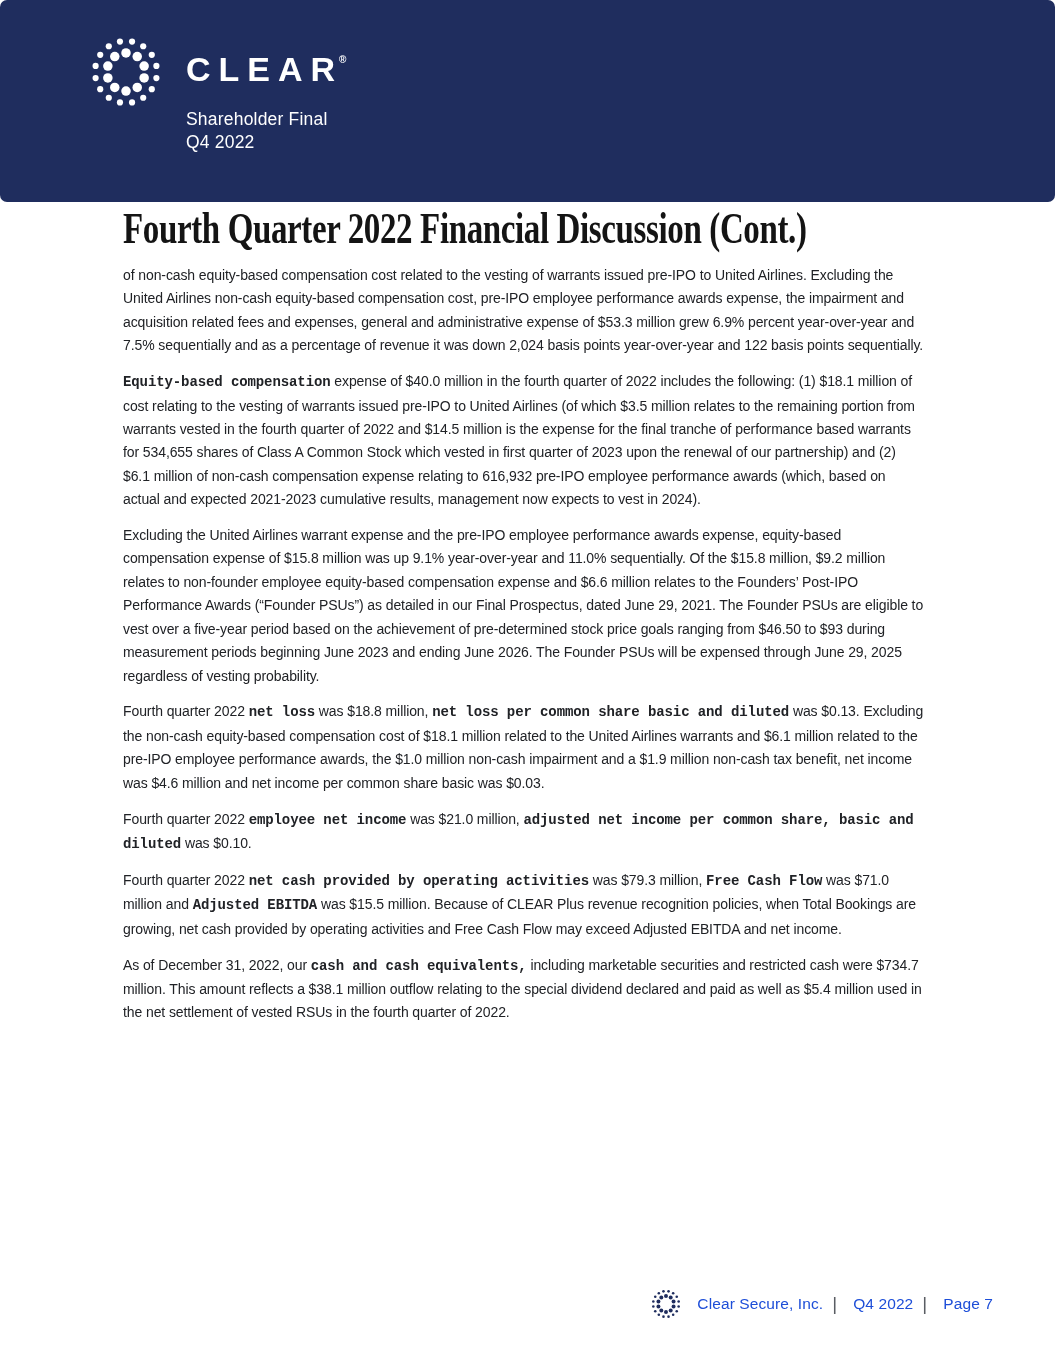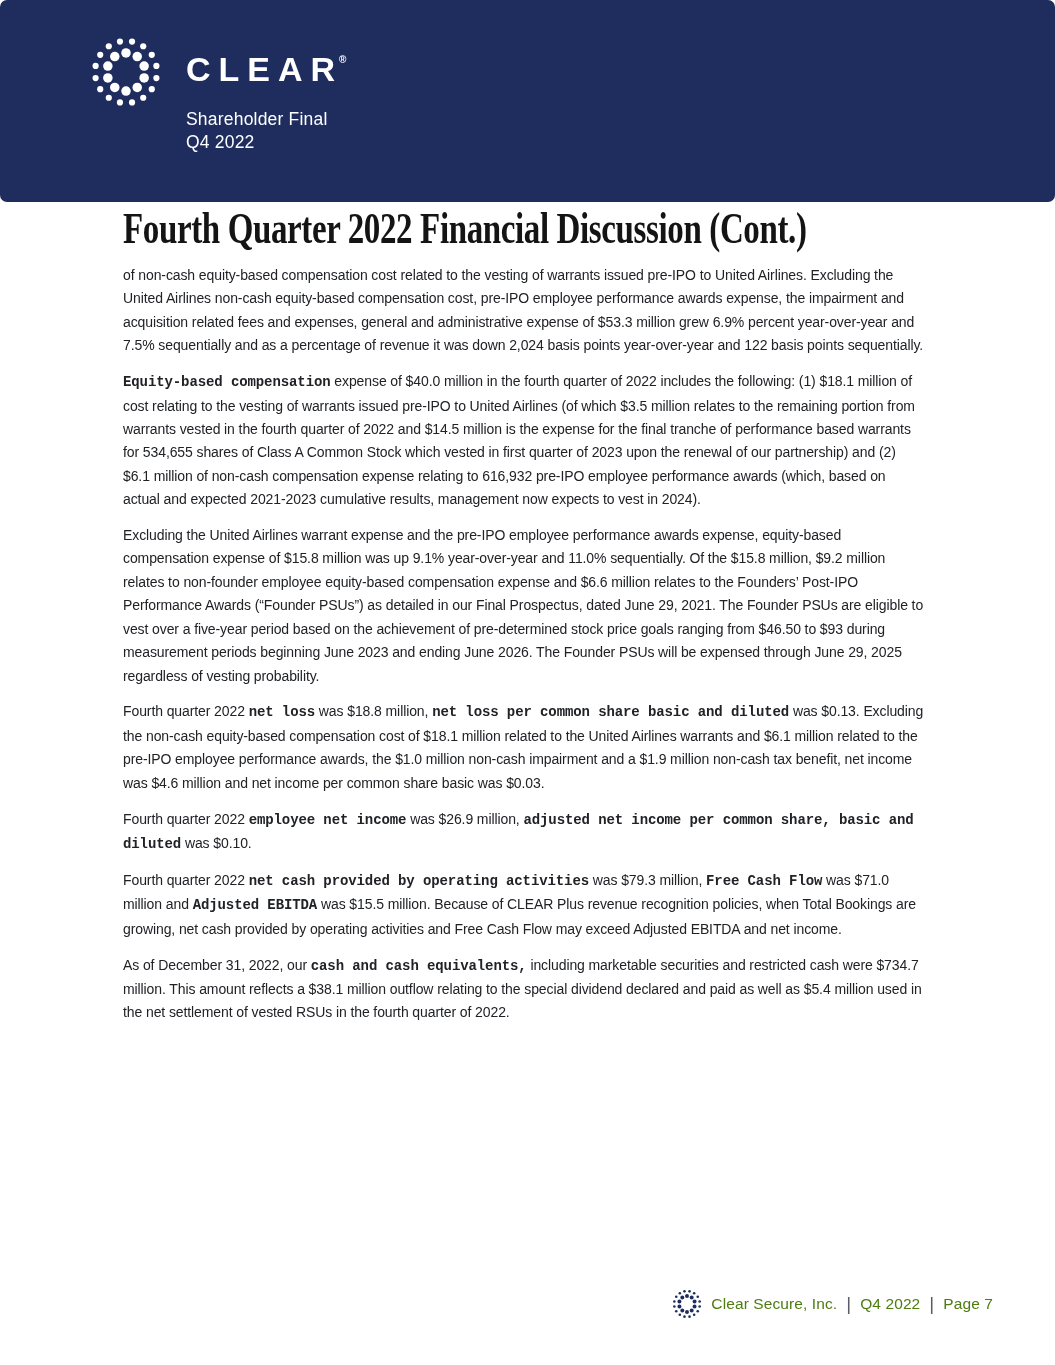--- a/index.html
+++ b/index.html
@@ -79,7 +79,7 @@
         <p><span class="b">Equity-based compensation</span><span> expense of $40.0 million in the fourth quarter of 2022 includes the following: (1) $18.1 million of cost relating to the vesting of warrants issued pre-IPO to United Airlines (of which $3.5 million relates to the remaining portion from warrants vested in the fourth quarter of 2022 and $14.5 million is the expense for the final tranche of performance based warrants for 534,655 shares of Class A Common Stock which vested in first quarter of 2023 upon the renewal of our partnership) and (2) $6.1 million of non-cash compensation expense relating to 616,932 pre-IPO employee performance awards (which, based on actual and expected 2021-2023 cumulative results, management now expects to vest in 2024).</span></p>
         <p><span>Excluding the United Airlines warrant expense and the pre-IPO employee performance awards expense, equity-based compensation expense of $15.8 million was up 9.1% year-over-year and 11.0% sequentially. Of the $15.8 million, $9.2 million relates to non-founder employee equity-based compensation expense and $6.6 million relates to the Founders’ Post-IPO Performance Awards (“Founder PSUs”) as detailed in our Final Prospectus, dated June 29, 2021. The Founder PSUs are eligible to vest over a five-year period based on the achievement of pre-determined stock price goals ranging from $46.50 to $93 during measurement periods beginning June 2023 and ending June 2026. The Founder PSUs will be expensed through June 29, 2025 regardless of vesting probability.</span></p>
         <p><span>Fourth quarter 2022 </span><span class="b">net loss</span><span> was $18.8 million, </span><span class="b">net loss per common share basic and diluted</span><span> was $0.13. Excluding the non-cash equity-based compensation cost of $18.1 million related to the United Airlines warrants and $6.1 million related to the pre-IPO employee performance awards, the $1.0 million non-cash impairment and a $1.9 million non-cash tax benefit, net income was $4.6 million and net income per common share basic was $0.03.</span></p>
-        <p><span>Fourth quarter 2022 </span><span class="b">employee net income</span><span> was $26.9 million, </span><span class="b">adjusted net income per common share, basic and diluted</span><span> was $0.10.</span></p>
+        <p><span>Fourth quarter 2022 </span><span class="b">employee net income</span><span> was $21.0 million, </span><span class="b">adjusted net income per common share, basic and diluted</span><span> was $0.10.</span></p>
         <p><span>Fourth quarter 2022 </span><span class="b">net cash provided by operating activities</span><span> was $79.3 million, </span><span class="b">Free Cash Flow</span><span> was $71.0 million and </span><span class="b">Adjusted EBITDA</span><span> was $15.5 million. Because of CLEAR Plus revenue recognition policies, when Total Bookings are growing, net cash provided by operating activities and Free Cash Flow may exceed Adjusted EBITDA and net income.</span></p>
         <p><span>As of December 31, 2022, our </span><span class="b">cash and cash equivalents,</span><span> including marketable securities and restricted cash were $734.7 million. This amount reflects a $38.1 million outflow relating to the special dividend declared and paid as well as $5.4 million used in the net settlement of vested RSUs in the fourth quarter of 2022.</span></p>
       </div>

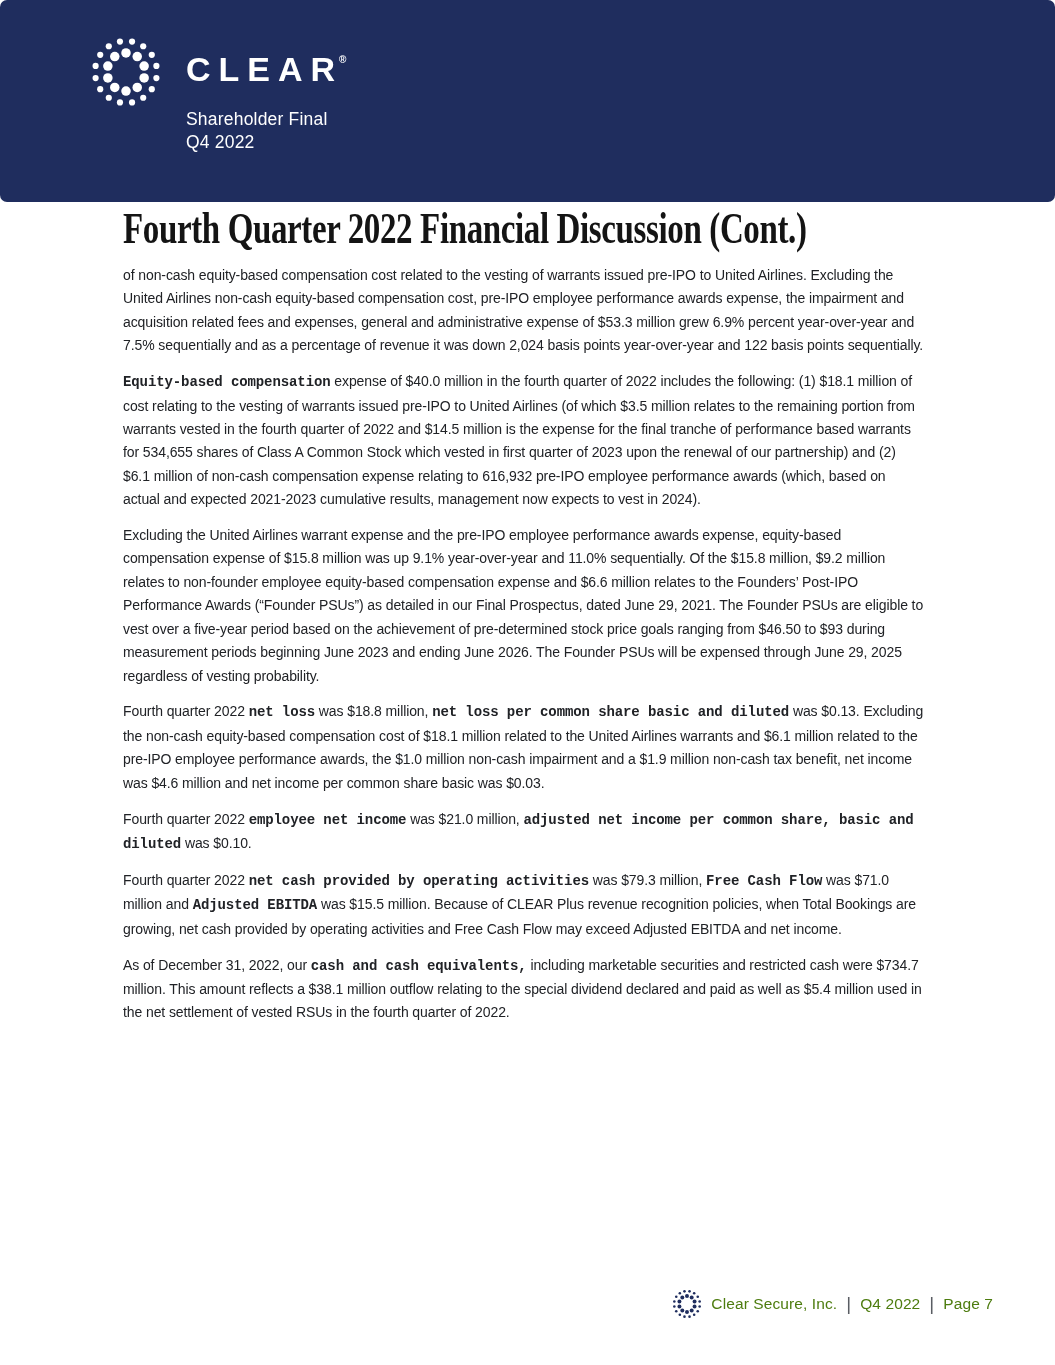--- a/index.html
+++ b/index.html
@@ -27,7 +27,7 @@
   
   .footer{position:absolute;top:1289px;right:62px;display:flex;align-items:center;}
   .logo-sm{width:30px;height:30px;color:#1f2d5e;margin-right:9px;flex:0 0 auto;}
-  .f-item{font-size:15.5px;color:#4d7c0f;letter-spacing:0.1px;white-space:nowrap;}
+  .f-item{font-size:15.5px;color:#1d4ed8;letter-spacing:0.1px;white-space:nowrap;margin-left:7px;}
   .f-sep{font-size:19px;font-weight:300;color:#5a5d63;padding:0 9px;line-height:1;
          transform:translateY(-1px);}
 </style>

